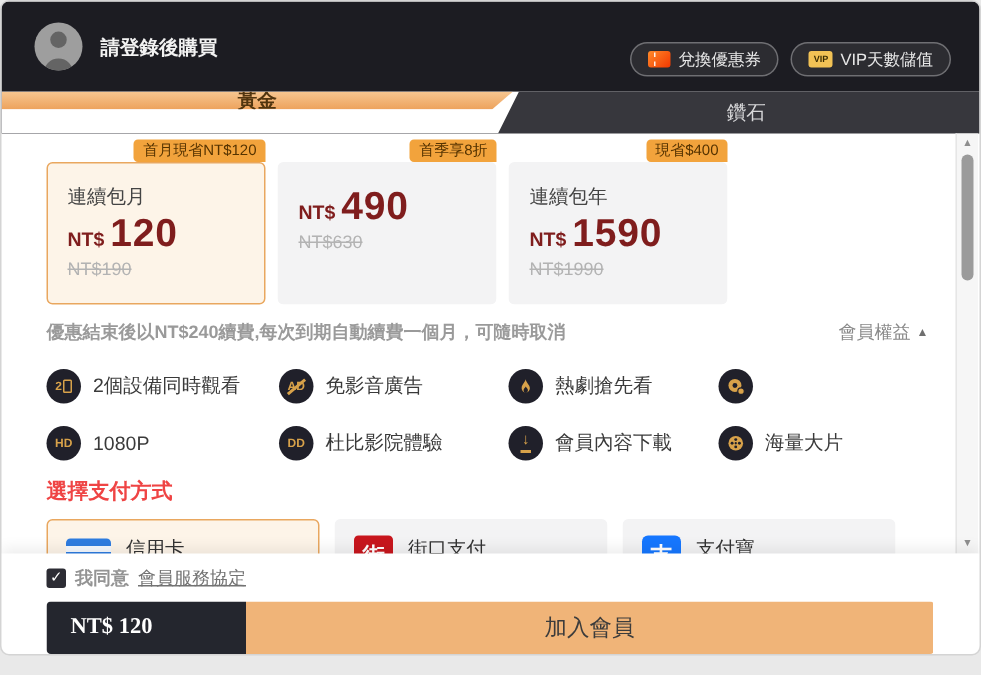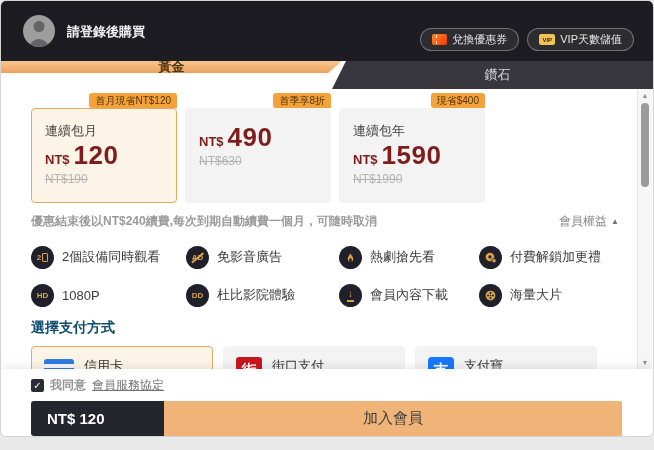--- a/index.html
+++ b/index.html
@@ -193,7 +193,6 @@
               <circle cx="18.5" cy="18" r="4" fill="#d8a24a" stroke="#20202a" stroke-width="1.5"></circle>
             </svg>
         </span>
-        <span class="b-label">付費解鎖加更禮</span>
       </div>
       <div class="benefit">
         <span class="b-icon">

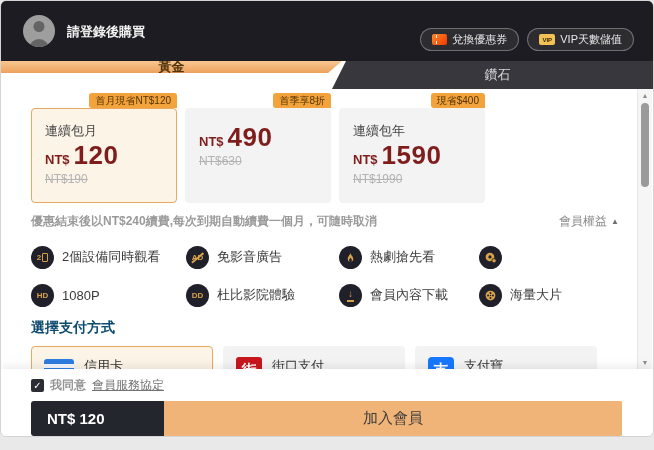--- a/index.html
+++ b/index.html
@@ -60,7 +60,7 @@
   .ad-wrap .slash { position:absolute; left:-2px; top:4px; width:15px; height:1.5px; background:#d8a24a; transform:rotate(-40deg); }
   .down-wrap { border-bottom:2px solid #d8a24a; padding:0 1px 1px; font-size:10px; line-height:10px; }
 
-  .pay-heading { font-size:14px; font-weight:bold; color:#0c4a6e; margin-top:9px; }
+  .pay-heading { font-size:14px; font-weight:bold; color:#ef4444; margin-top:9px; }
   .pay-row { display:flex; gap:10px; margin-top:9px; }
   .pay-card { width:182px; height:56px; background:#f3f3f4; border:1px solid transparent; border-radius:4px; display:flex; align-items:flex-start; padding:10px 0 0 12px; gap:10px; cursor:pointer; }
   .pay-card.selected { background:#fdf4e8; border-color:#e9a75f; }

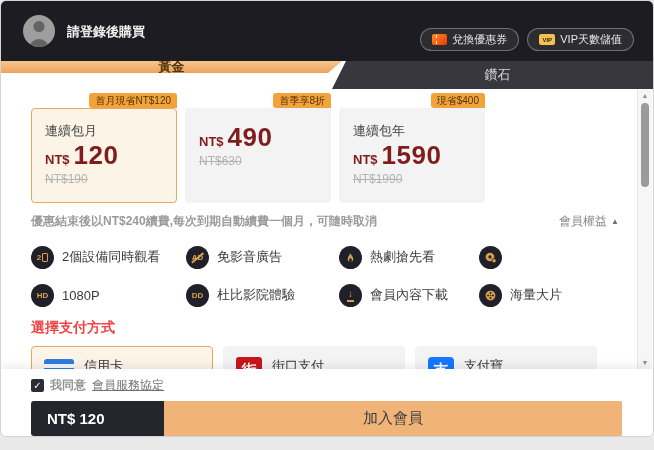--- a/index.html
+++ b/index.html
@@ -86,7 +86,7 @@
   .agree-label { font-size:12px; color:#949494;font-weight:bold; }
   .agreement-link { font-size:12px; color:#737373; text-decoration:underline; cursor:pointer; }
   .buy-bar { display:flex; margin-top:7px; height:35px; border-radius:3px; overflow:hidden; }
-  .price-seg { width:133px; background:#24262e; color:#fff; font-size:15px; font-weight:bold; display:flex; align-items:center; padding-left:16px; flex:none; }
+  .price-seg { width:133px; background:#24262e; color:#fff; font-size:15px; font-weight:bold; display:flex; align-items:center; padding-left:16px; flex:none;font-family:Liberation Serif, serif; }
   .join-seg { flex:1; max-width:458px; background:#f0b478; color:#3c3c3c; font-size:15px; display:flex; align-items:center; justify-content:center; cursor:pointer; }
 </style>
 </head>

